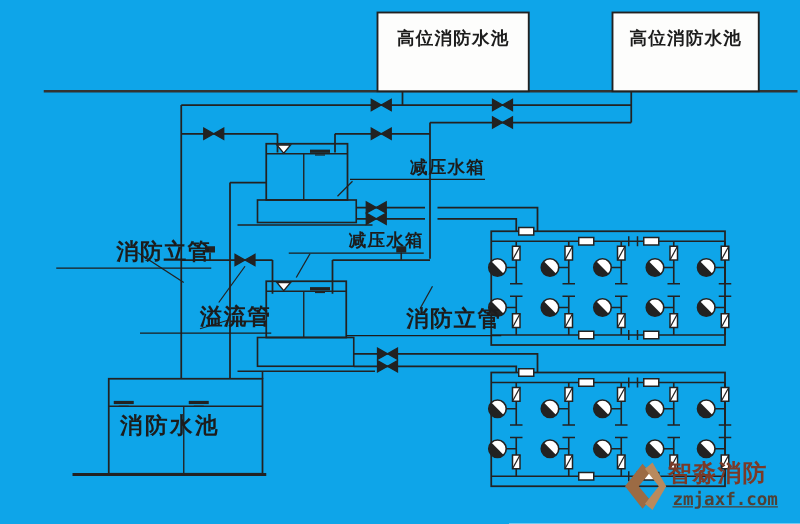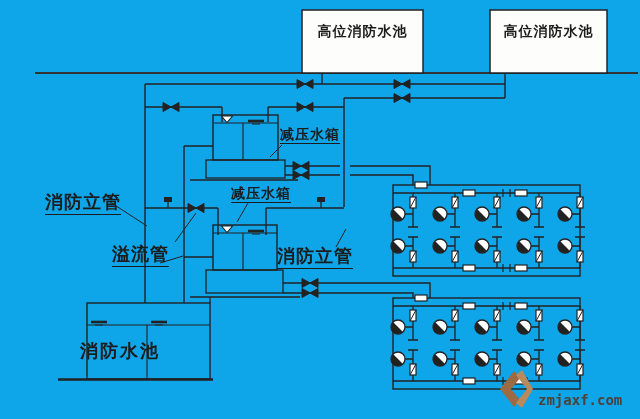--- a/index.html
+++ b/index.html
@@ -8,7 +8,7 @@
   .stage svg{position:absolute;left:0;top:0;}
   .lbl{position:absolute;font-weight:bold;font-size:18px;line-height:1.15;
        white-space:nowrap;color:#1c1c1c;letter-spacing:1px;}
-  .und{border-bottom:1.5px solid #1c1c1c;padding-bottom:1px;}
+  .und{border-bottom:1.5px solid #1c1c1c;padding-bottom:1px;padding-left:48px;}
   .boxlbl{width:121px;text-align:center;font-size:14px;letter-spacing:1px;}
   .title{font-size:19px;letter-spacing:2px;border-bottom:2.5px solid #111;
          padding-bottom:2px;text-align:center;}

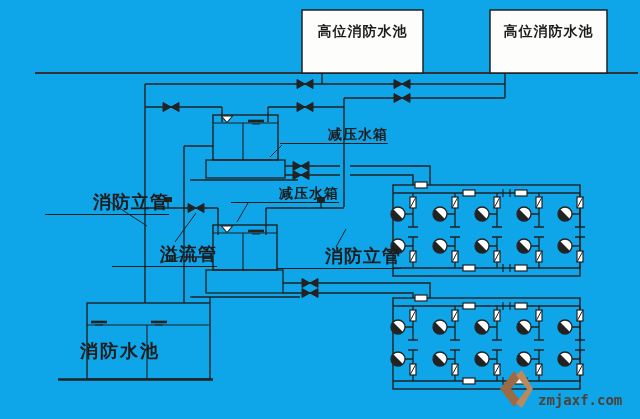--- a/index.html
+++ b/index.html
@@ -179,7 +179,7 @@
   <div class="lbl und" style="left:112px;top:244px;">溢流管</div>
   <div class="lbl und" style="left:277px;top:246px;">消防立管</div>
 
-  <div class="lbl" style="left:80px;top:331px;letter-spacing:2px;margin-top:10px;">消防水池</div>
+  <div class="lbl" style="left:96px;top:331px;letter-spacing:2px;">消防水池</div>
 
 
   <div class="lbl site" style="left:538px;top:392px;">zmjaxf.com</div>

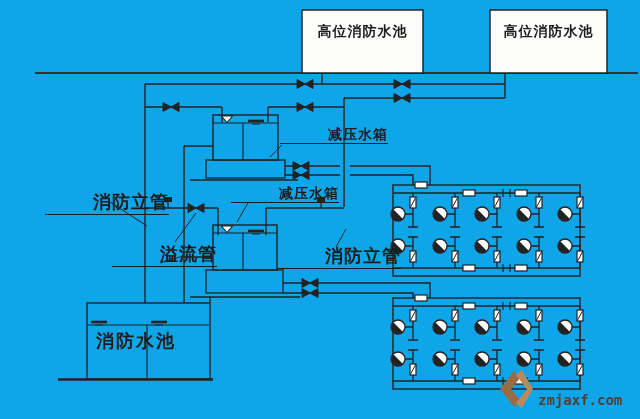--- a/index.html
+++ b/index.html
@@ -182,6 +182,7 @@
   <div class="lbl" style="left:96px;top:331px;letter-spacing:2px;">消防水池</div>
 
 
+  <div class="lbl brand" style="left:534px;top:369px;">智淼消防</div>
   <div class="lbl site" style="left:538px;top:392px;">zmjaxf.com</div>
 
 </div>

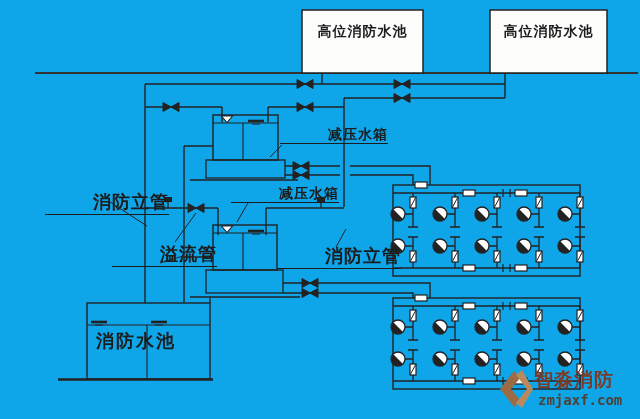--- a/index.html
+++ b/index.html
@@ -183,7 +183,7 @@
 
 
   <div class="lbl brand" style="left:534px;top:369px;">智淼消防</div>
-  <div class="lbl site" style="left:538px;top:392px;">zmjaxf.com</div>
+  <div class="lbl site" style="left:538px;top:392px;text-decoration:underline;">zmjaxf.com</div>
 
 </div>
 

